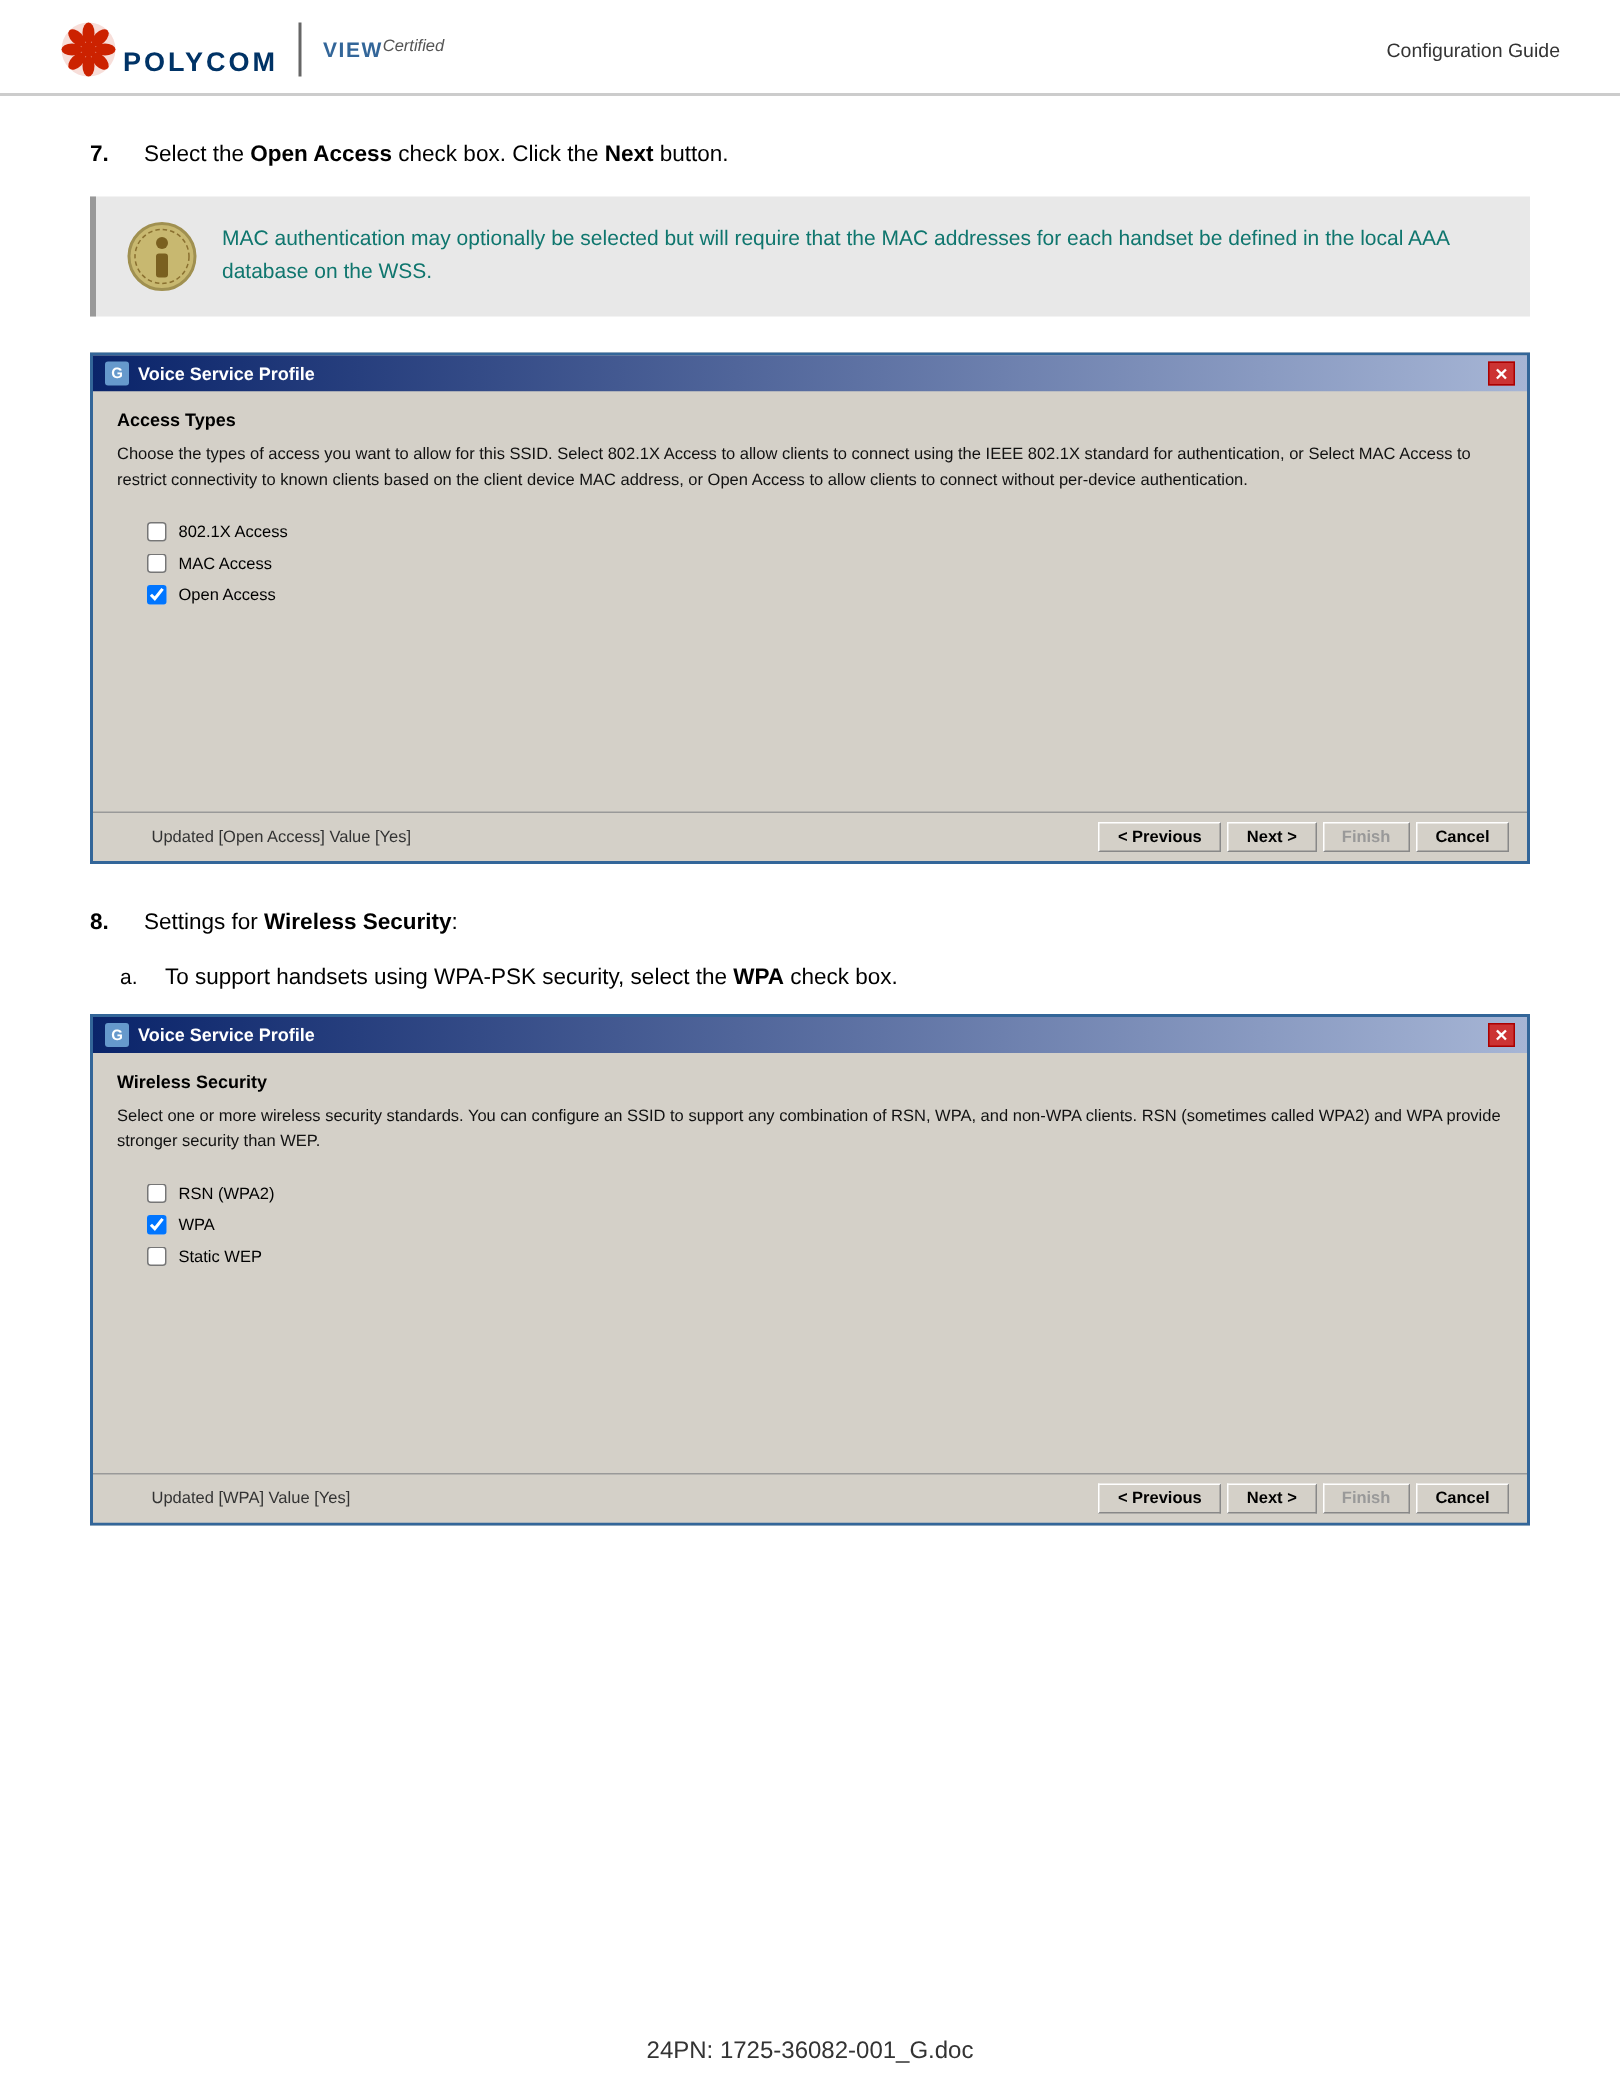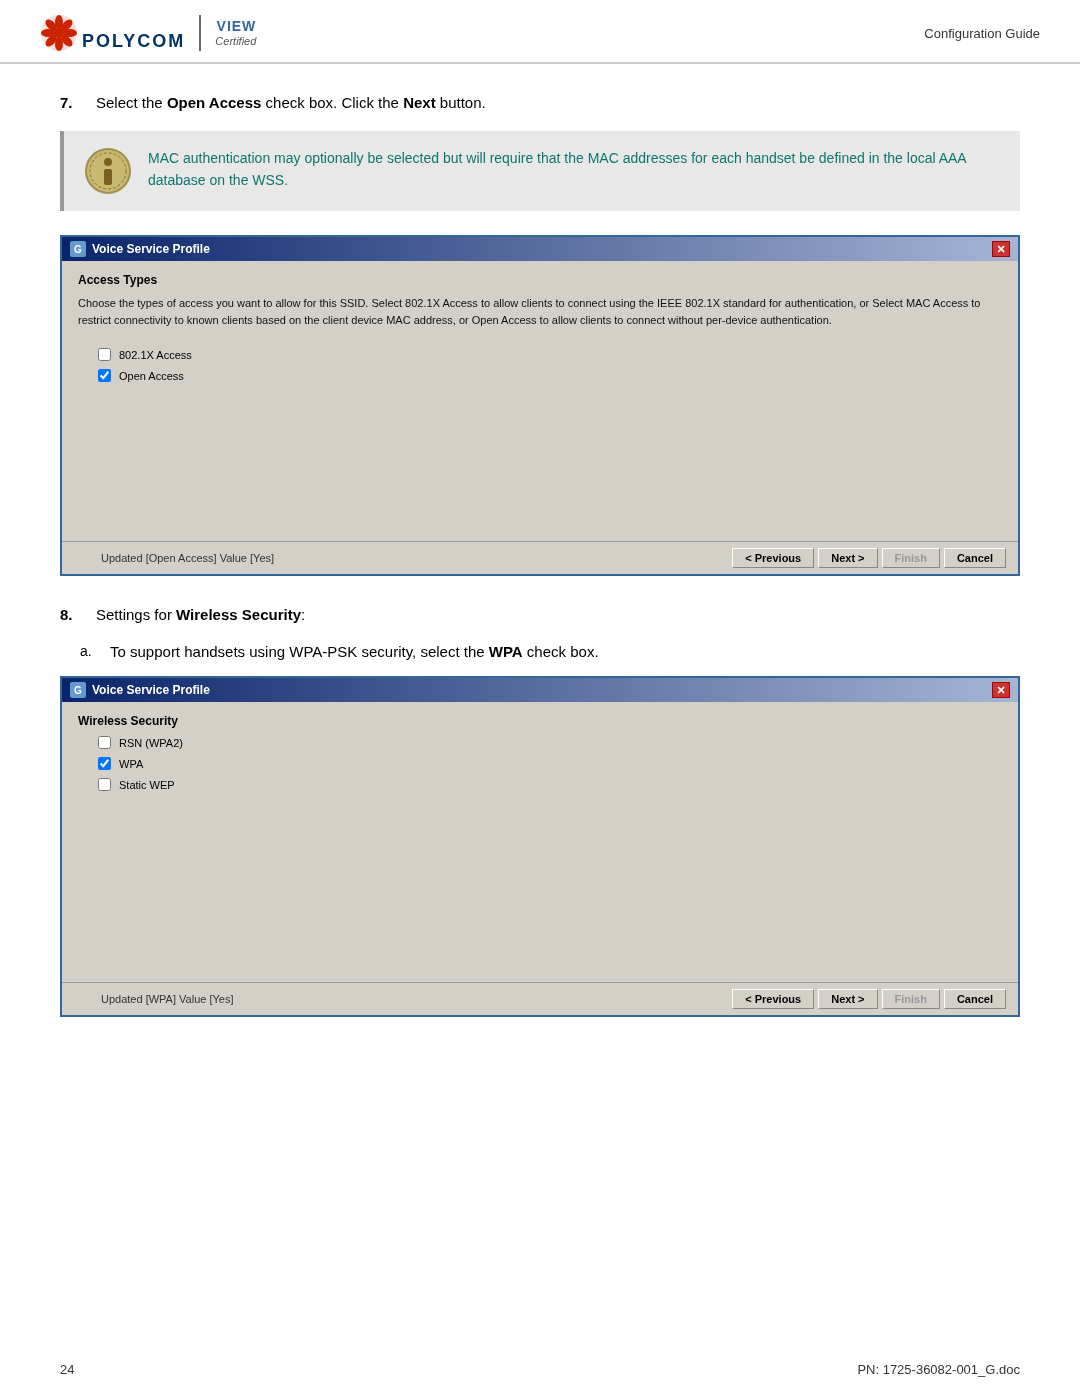--- a/index.html
+++ b/index.html
@@ -49,9 +49,8 @@
     }
     .view-certified {
       display: flex;
-      flex-direction: column;
+      flex-direction: row;
       line-height: 1.2;
-      align-items: flex-end;
     }
     .view-text {
       font-size: 14px;

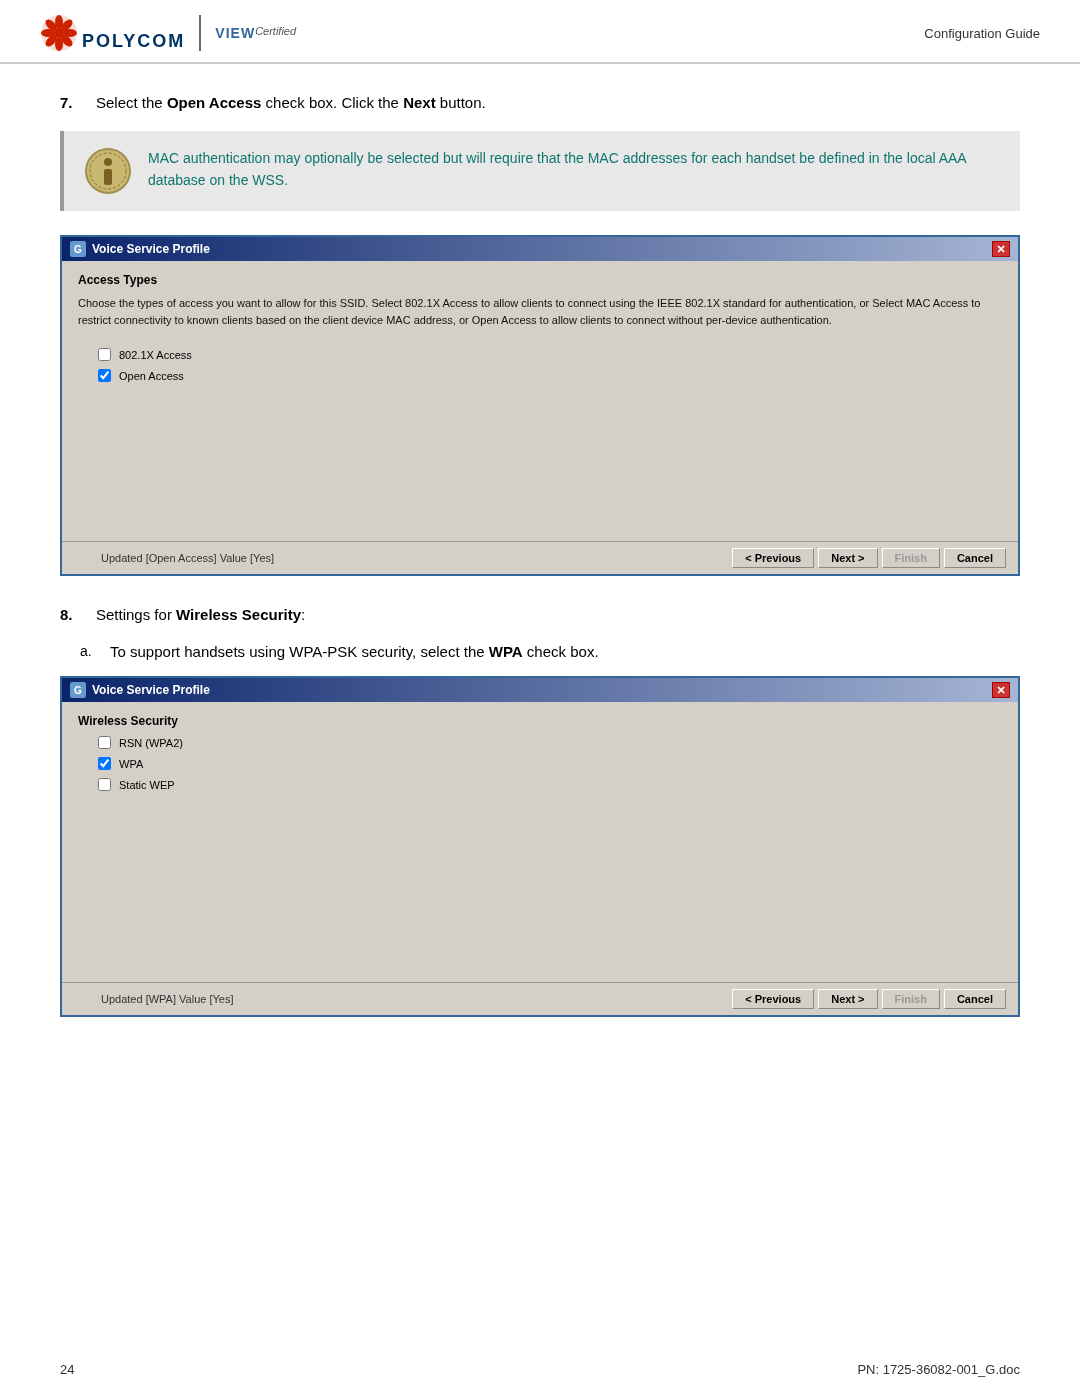--- a/index.html
+++ b/index.html
@@ -319,6 +319,10 @@
         <span class="checkbox-label">802.1X Access</span>
       </div>
       <div class="checkbox-row">
+        <input type="checkbox" style="">
+        <span class="checkbox-label">MAC Access</span>
+      </div>
+      <div class="checkbox-row">
         <input type="checkbox" checked="" style="">
         <span class="checkbox-label">Open Access</span>
       </div>

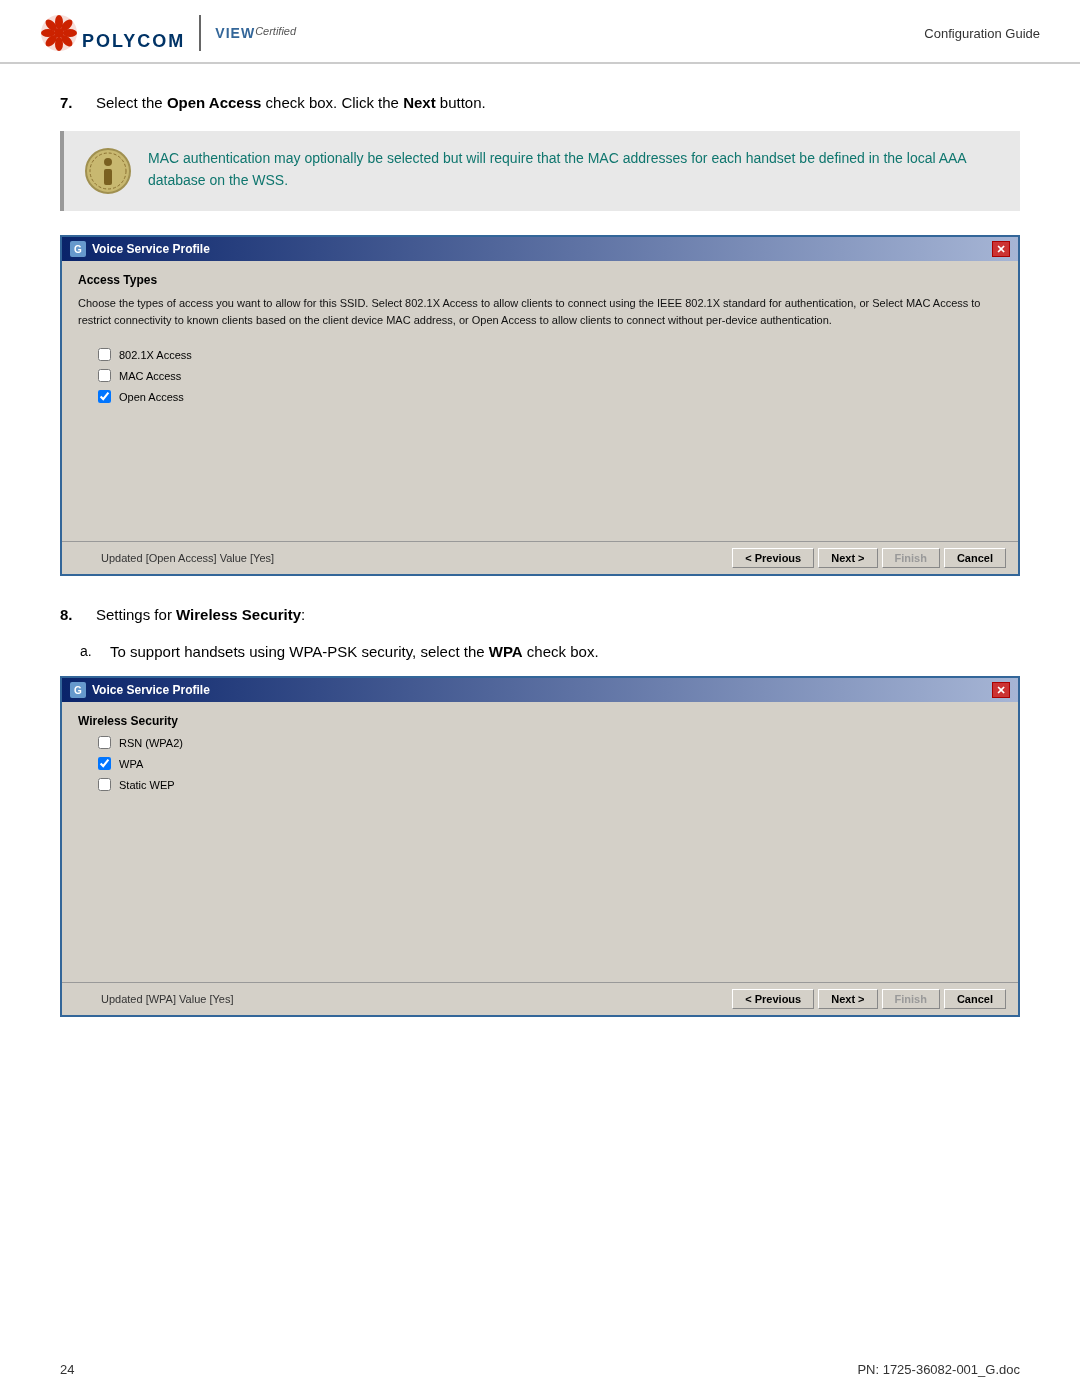--- a/index.html
+++ b/index.html
@@ -364,6 +364,7 @@
     </div>
     <div class="dialog-body">
       <div class="dialog-section-title">Wireless Security</div>
+      <div class="dialog-description">Select one or more wireless security standards. You can configure an SSID to support any combination of RSN, WPA, and non-WPA clients. RSN (sometimes called WPA2) and WPA provide stronger security than WEP.</div>
 
       <div class="checkbox-row">
         <input type="checkbox" style="">

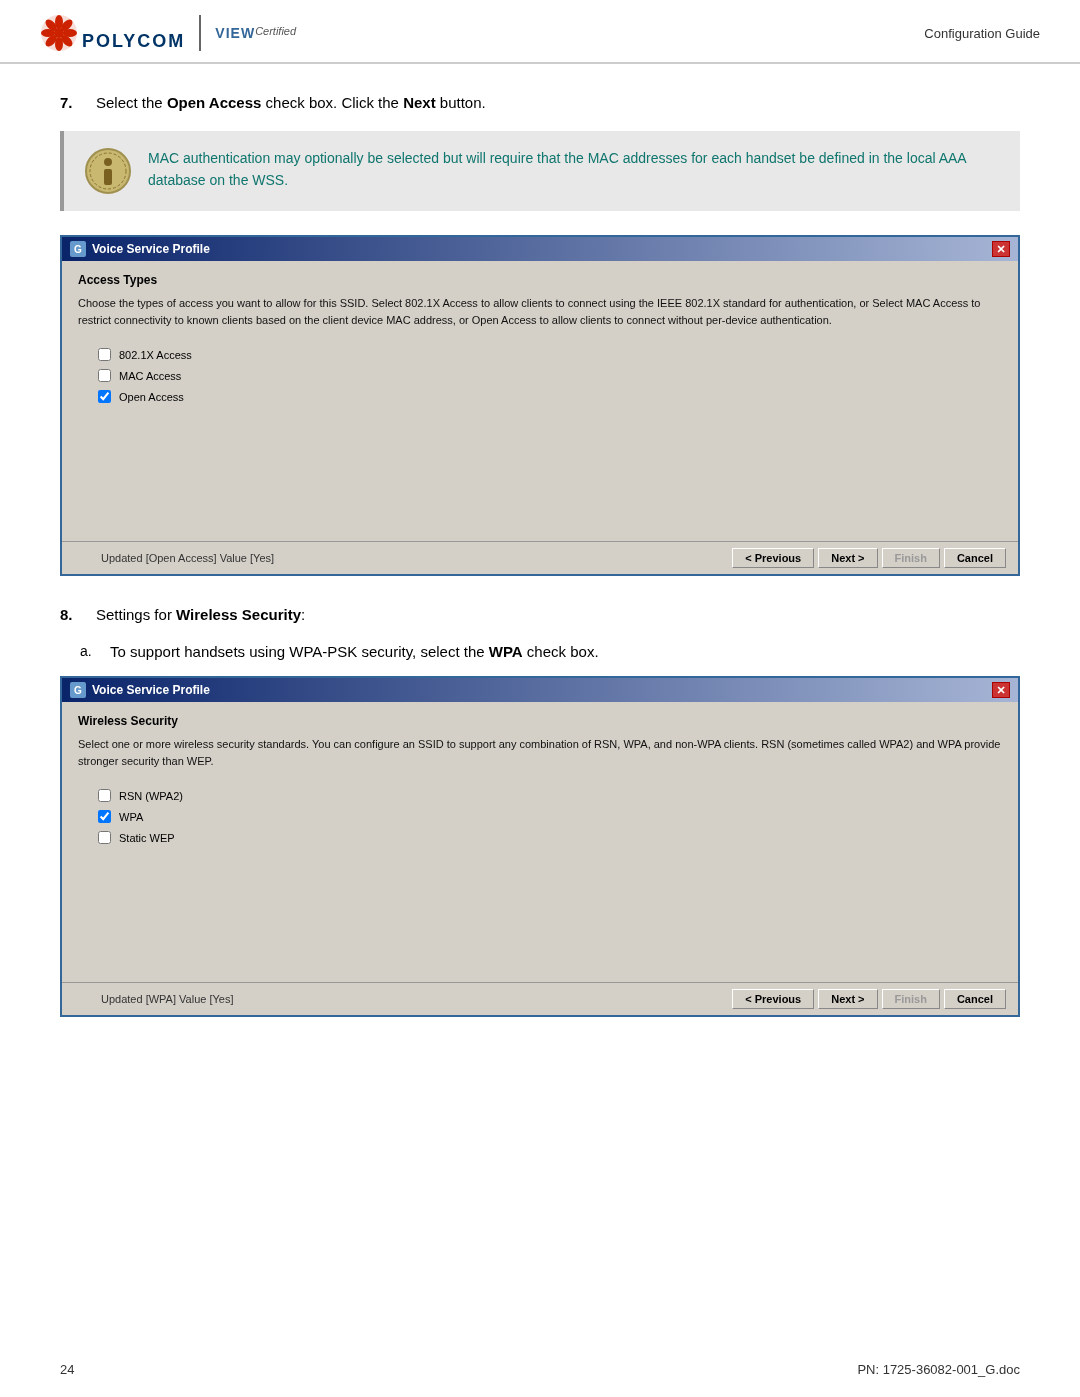--- a/index.html
+++ b/index.html
@@ -243,9 +243,9 @@
       left: 0;
       right: 0;
       display: flex;
-      justify-content: space-between;
+      justify-content: center;
       padding: 0 60px;
-      font-size: 13px;
+      font-size: 16px;
       color: #333;
     }
 

